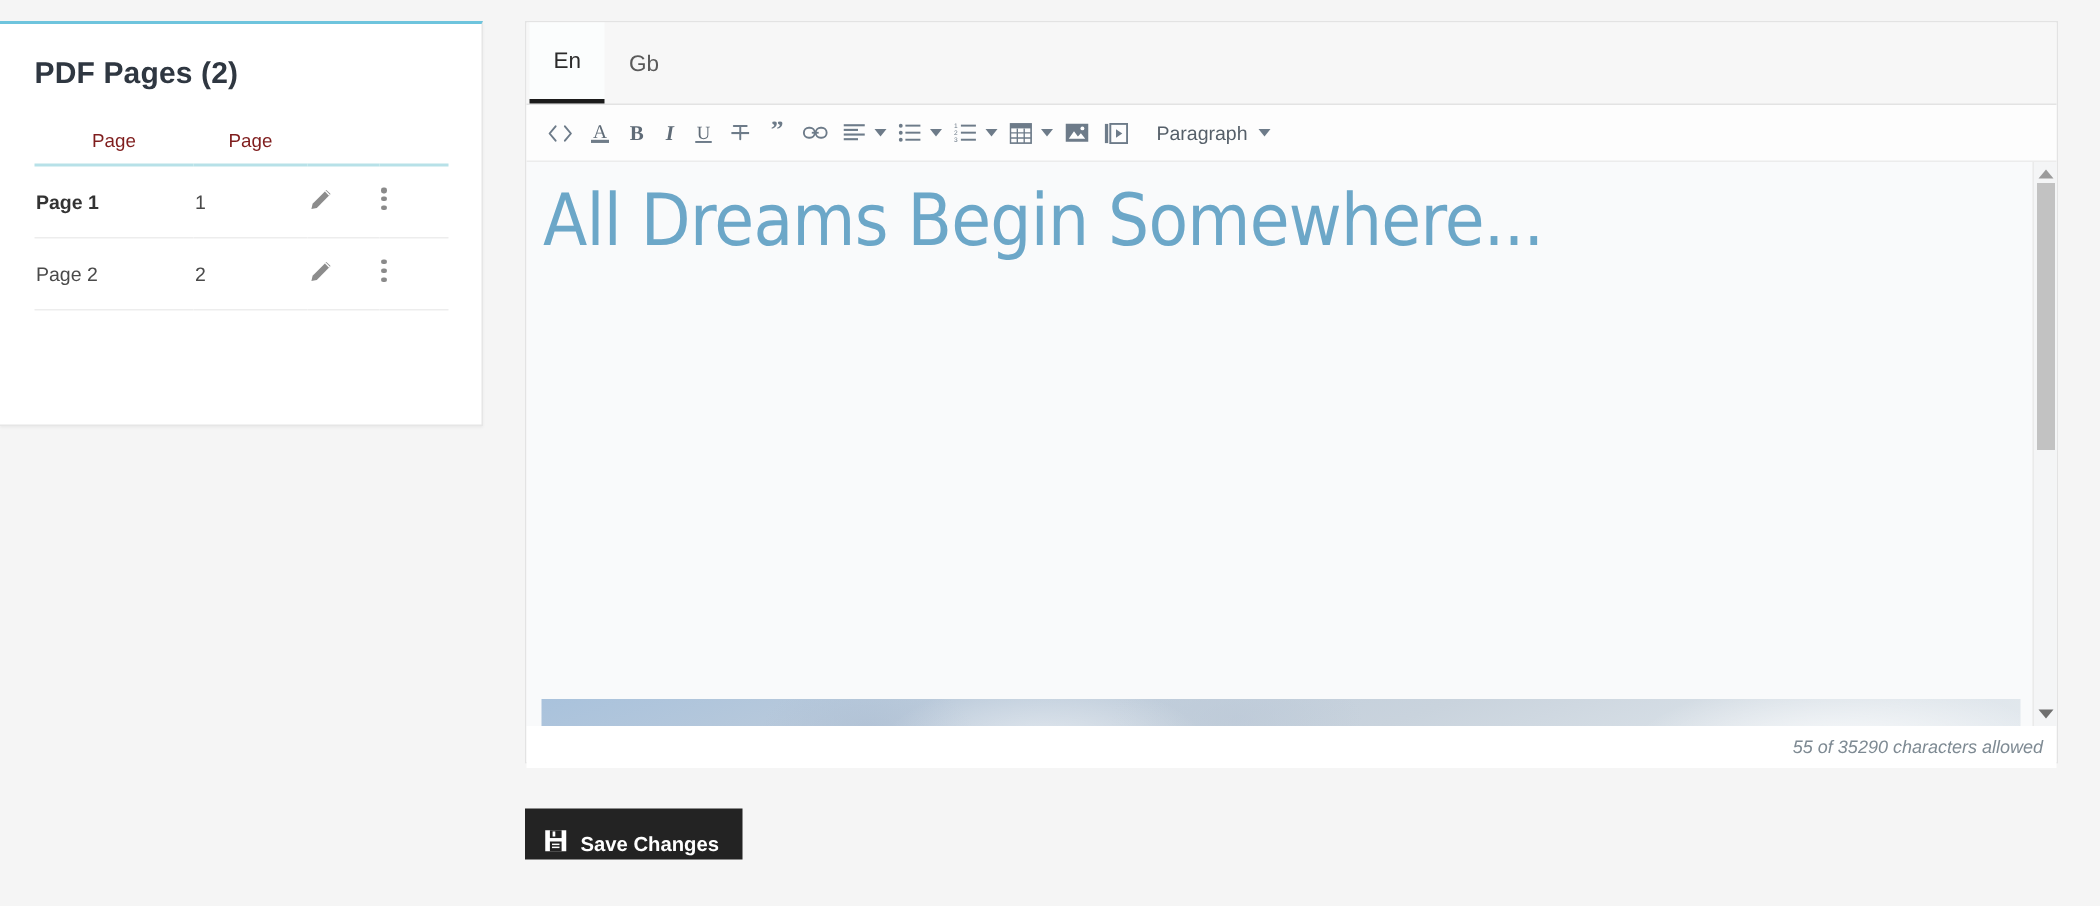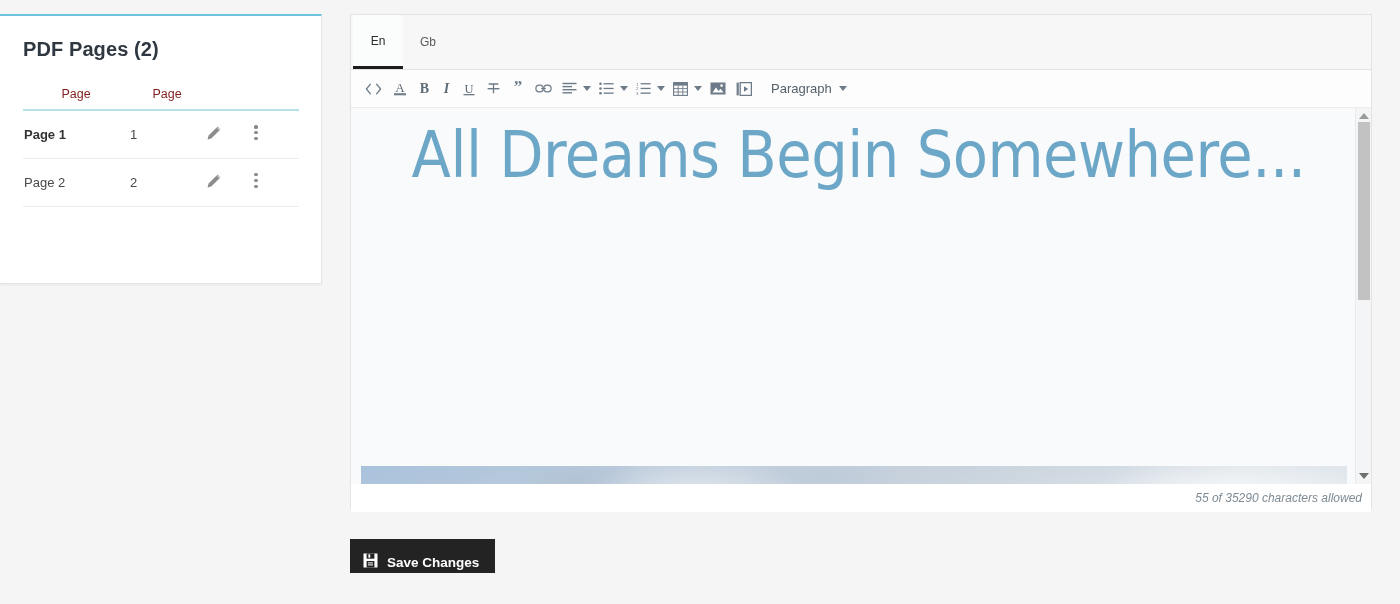--- a/index.html
+++ b/index.html
@@ -84,7 +84,7 @@
     min-width: 50px;
     padding: 0 16px;
     display: flex; align-items: center; justify-content: center;
-    font-size: 12px; color: #5a5a5a;
+    font-size: 15px; color: #5a5a5a;
     cursor: pointer;
     position: relative;
   }

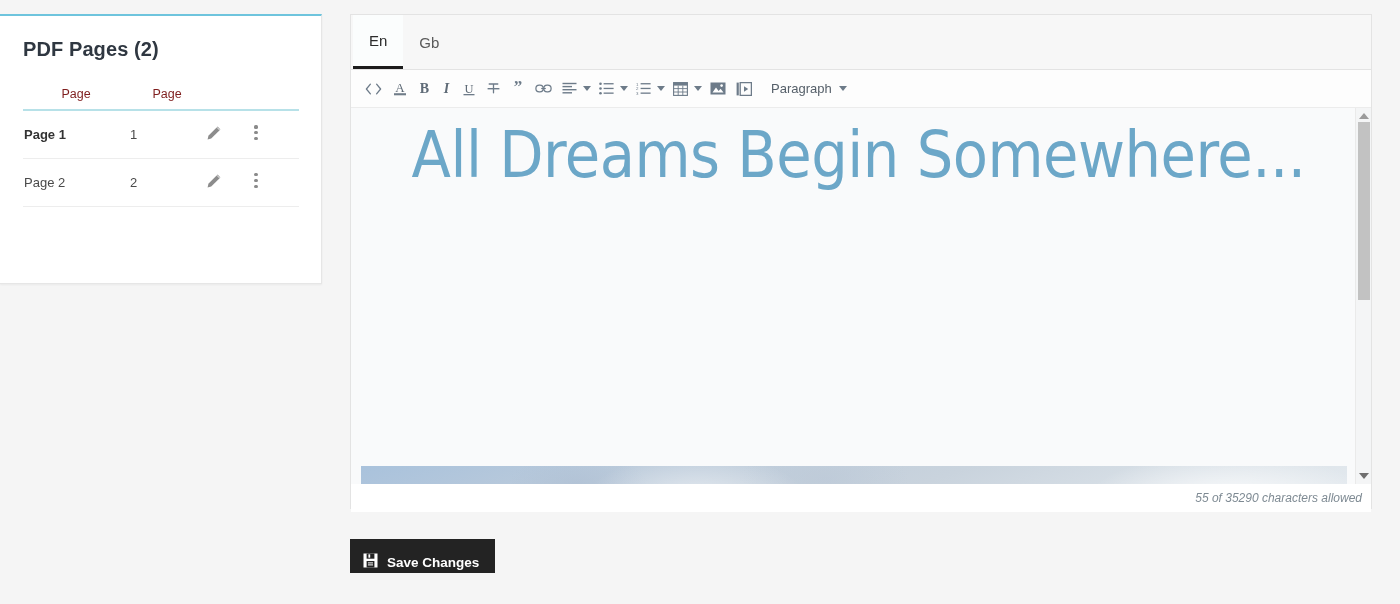--- a/index.html
+++ b/index.html
@@ -141,12 +141,11 @@
     margin: 0;
     font-family: "DejaVu Sans Condensed", "Liberation Sans Narrow", "Liberation Sans", sans-serif;
     font-weight: normal;
-    font-size: 64px;
+    font-size: 48px;
     line-height: 1.05;
     color: #6ca7c8;
     letter-spacing: -0.5px;
     padding-left: 1px;
-    text-align: center;
   }
   .doc h2 {
     margin: 10px 0 0 1px;

